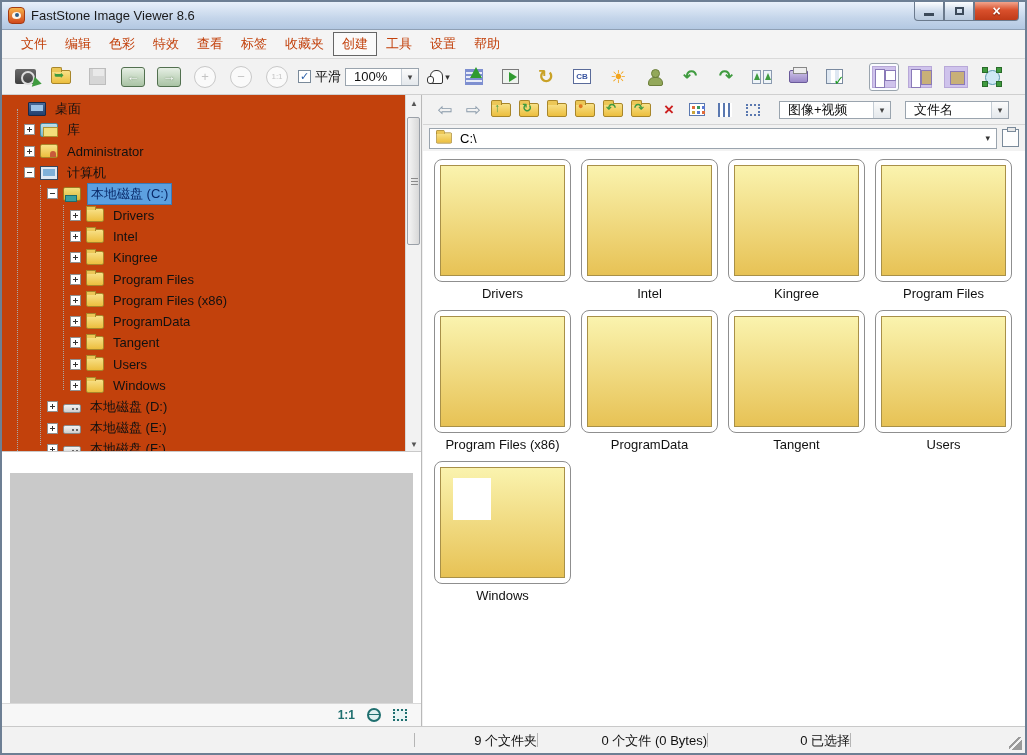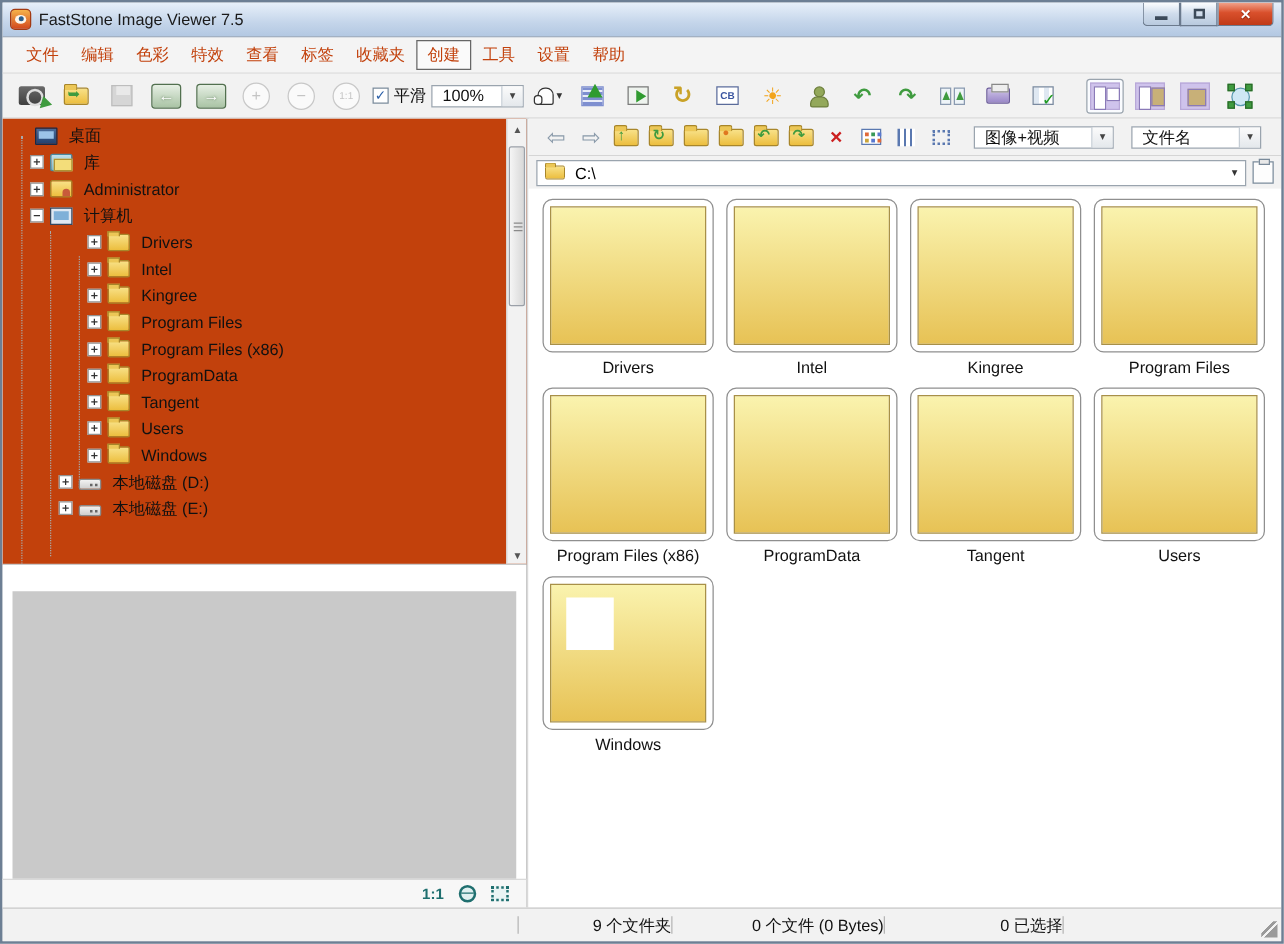--- a/index.html
+++ b/index.html
@@ -168,7 +168,7 @@
 
   <div class="titlebar">
     <div class="appicon"></div>
-    <div class="title-text">FastStone Image Viewer 7.5</div>
+    <div class="title-text">FastStone Image Viewer 8.6</div>
     <div class="wctrls">
       <div class="wbtn min">
           <div class="dash"></div>

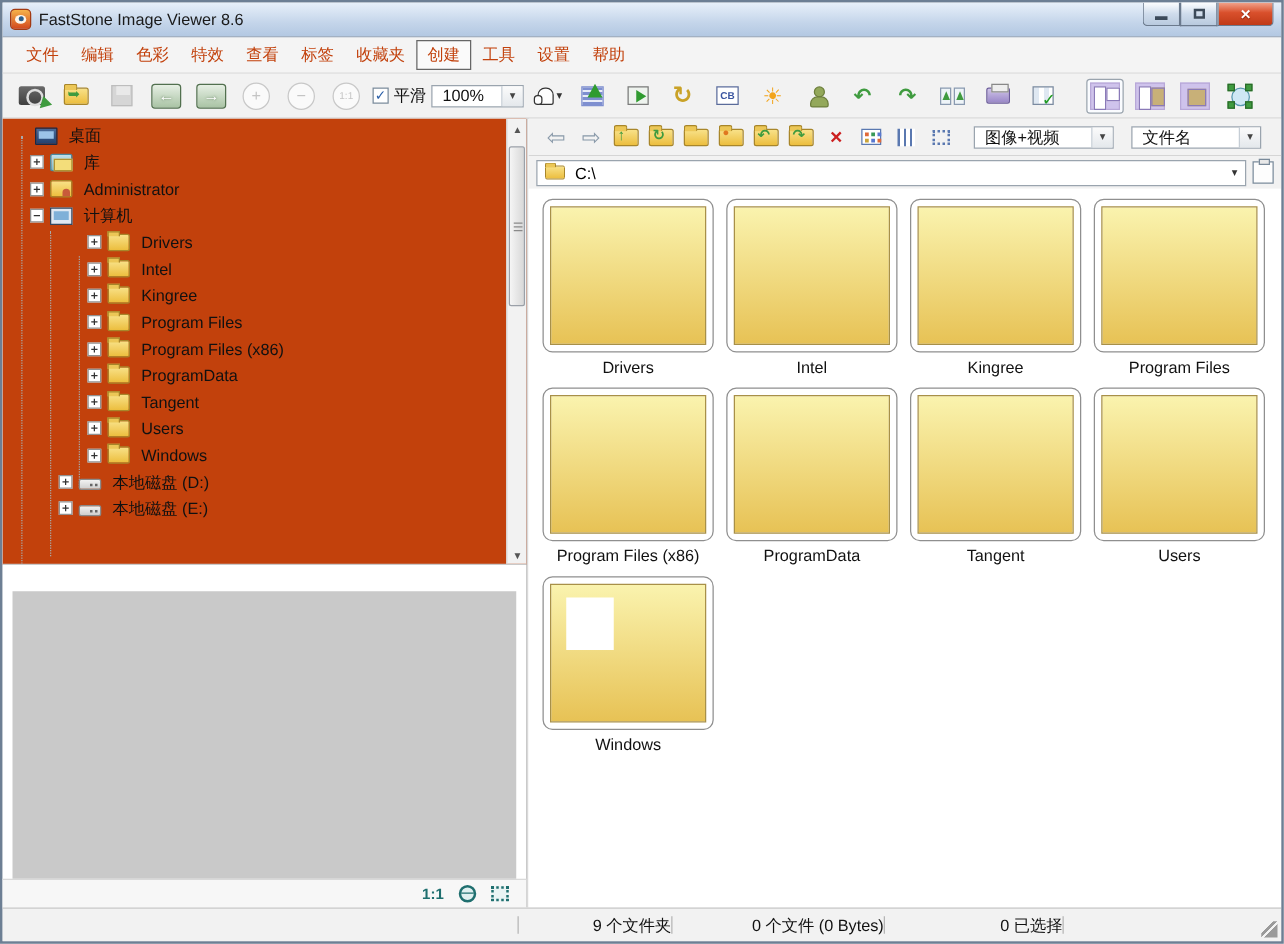--- a/index.html
+++ b/index.html
@@ -318,6 +318,11 @@
             <span class="ic computer"></span>
             <span class="tlabel">计算机</span>
           </div>
+        <div class="ti l2 selected">
+            <span class="exp minus"></span>
+            <span class="ic drivec"></span>
+            <span class="tlabel">本地磁盘 (C:)</span>
+          </div>
         <div class="ti l3">
             <span class="exp plus"></span>
             <span class="ic folder"></span>

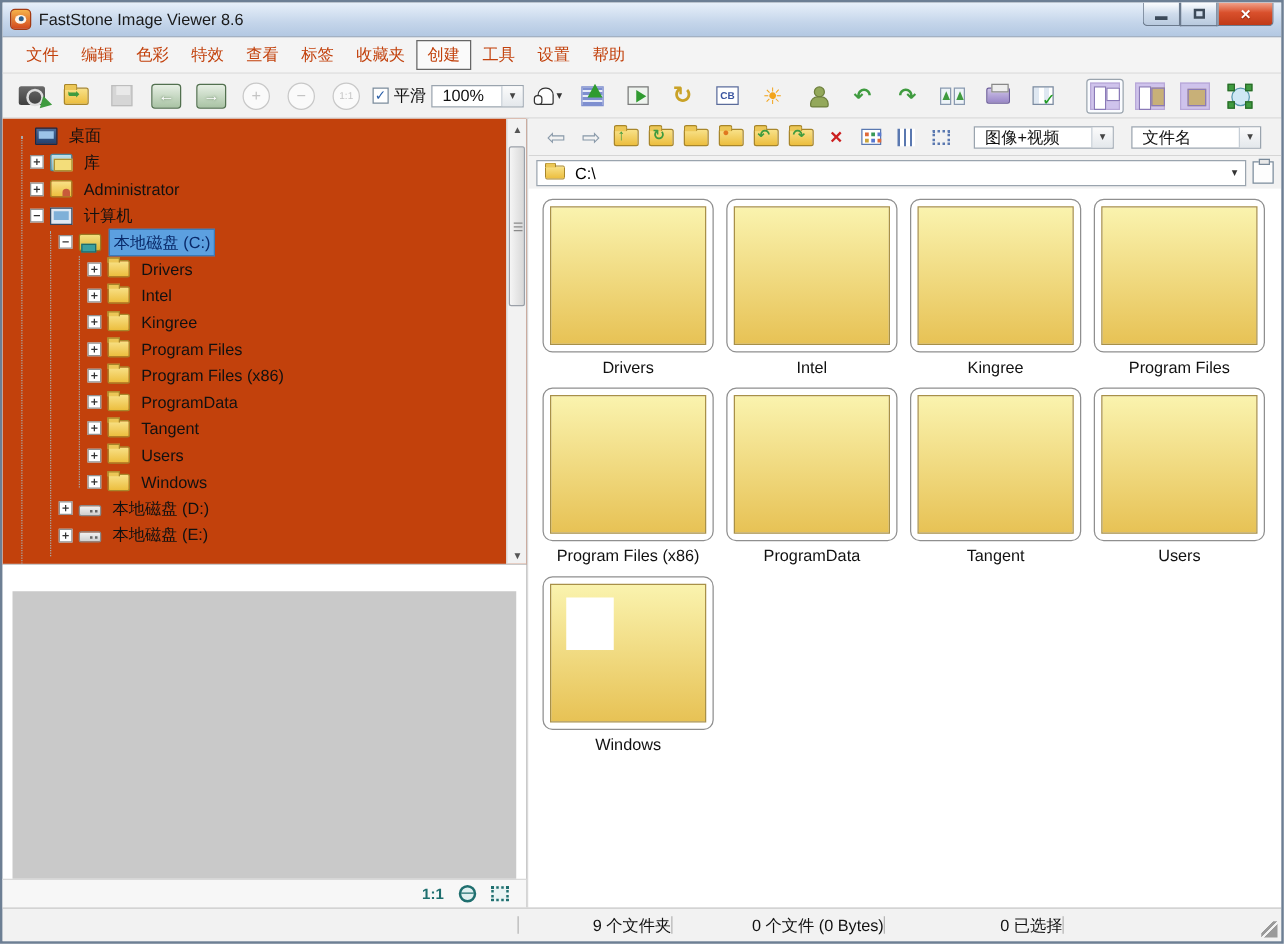--- a/index.html
+++ b/index.html
@@ -378,6 +378,11 @@
             <span class="ic drive"></span>
             <span class="tlabel">本地磁盘 (E:)</span>
           </div>
+        <div class="ti l2">
+            <span class="exp plus"></span>
+            <span class="ic drive"></span>
+            <span class="tlabel">本地磁盘 (F:)</span>
+          </div>
       </div>
       <div class="vscroll">
         <div class="sbtn up">▲</div>

